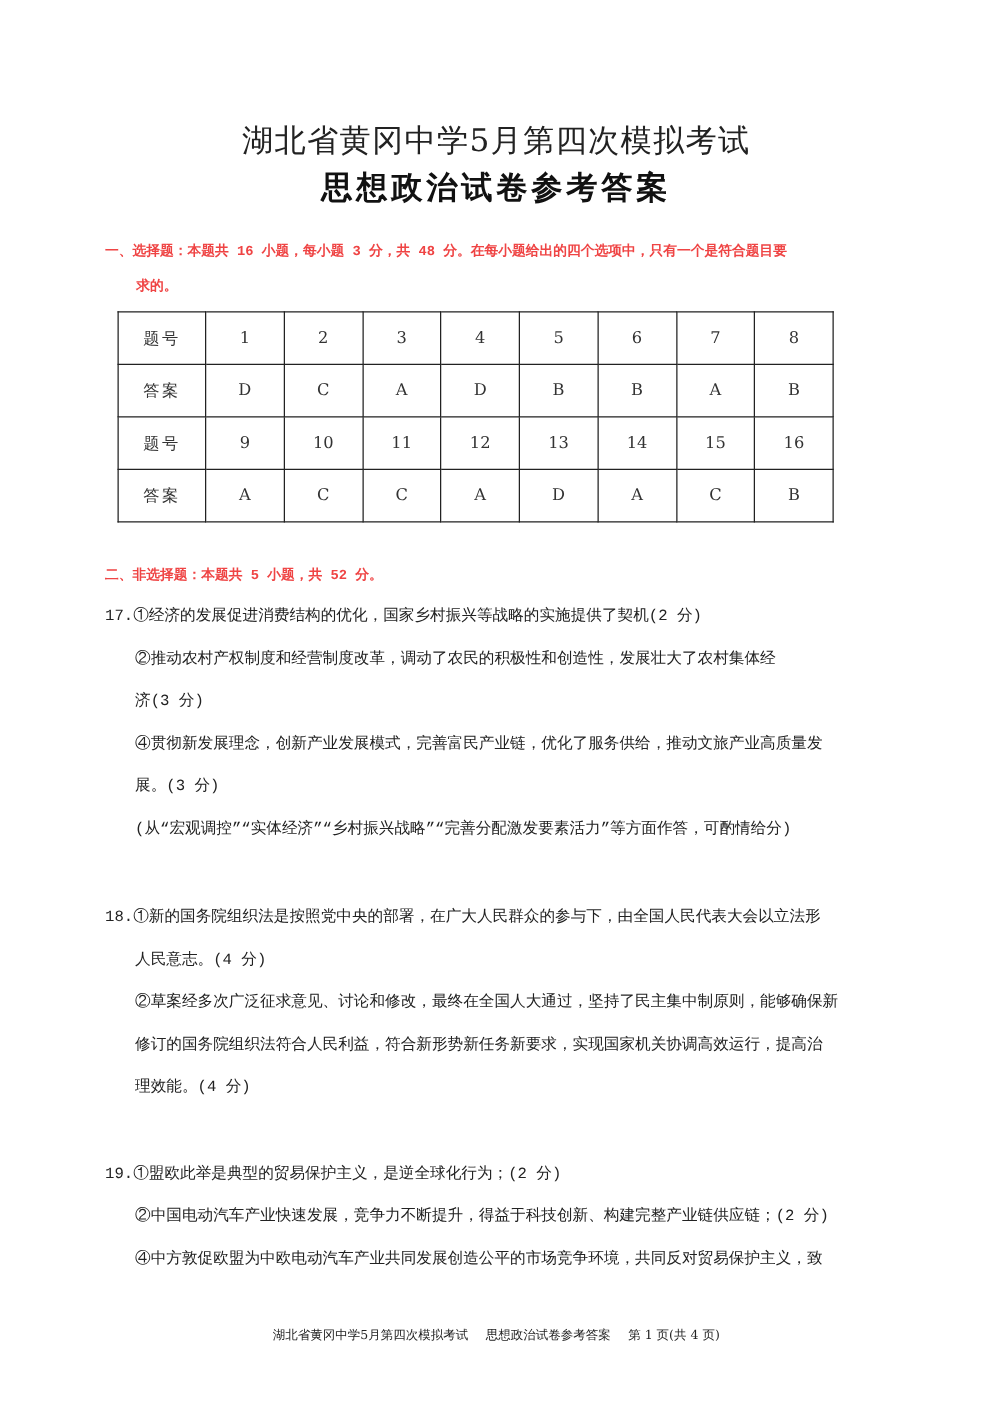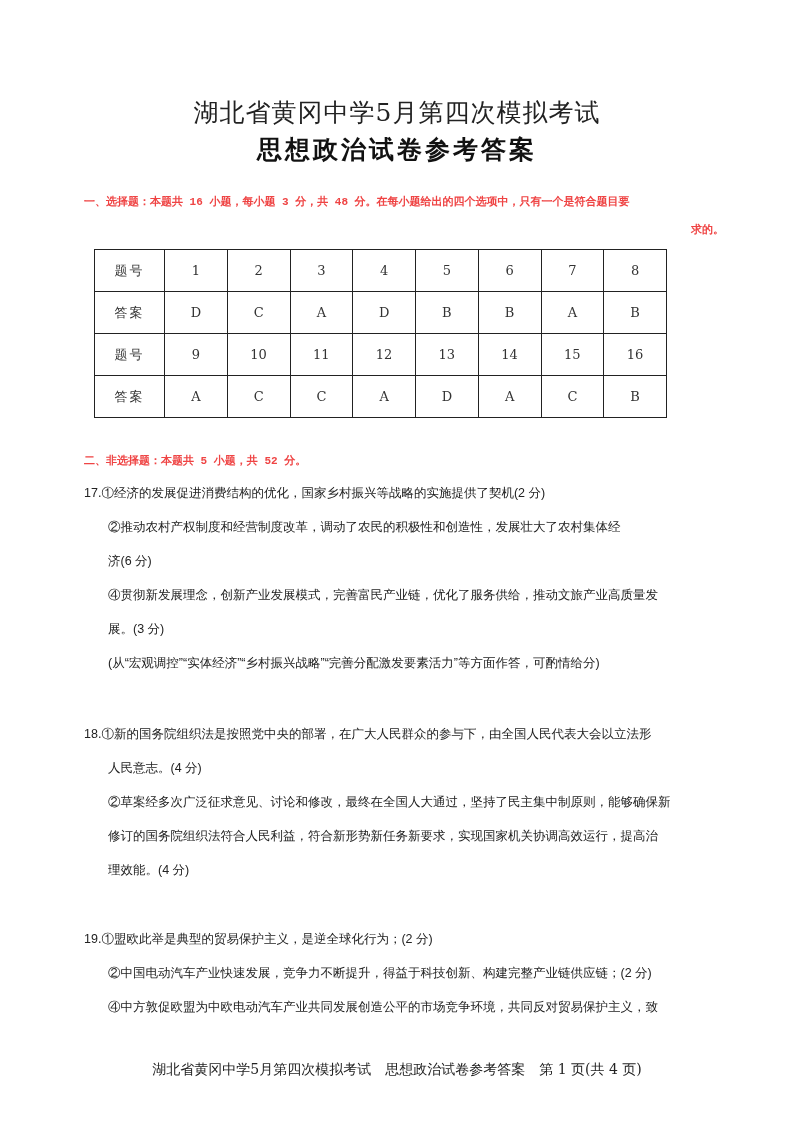--- a/index.html
+++ b/index.html
@@ -52,7 +52,6 @@
     .section-head .indent2 {
       display: block;
       padding-left: 25px;
-      text-align: right;
     }
     table.answers {
       position: absolute;

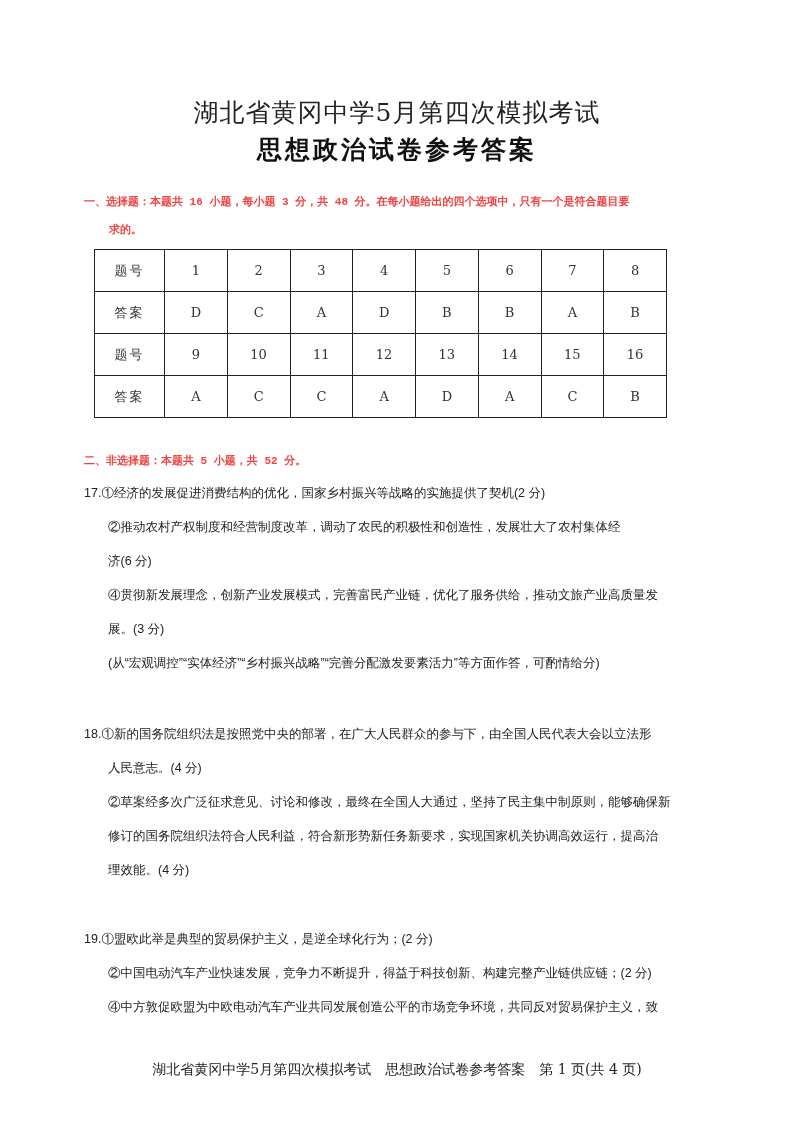--- a/index.html
+++ b/index.html
@@ -81,7 +81,7 @@
       font-size: 12.5px;
       line-height: 34px;
       color: #222;
-      font-family: Liberation Sans, sans-serif;
+      font-family: Liberation Mono, monospace;
       text-align: justify;
     }
     .para .line {

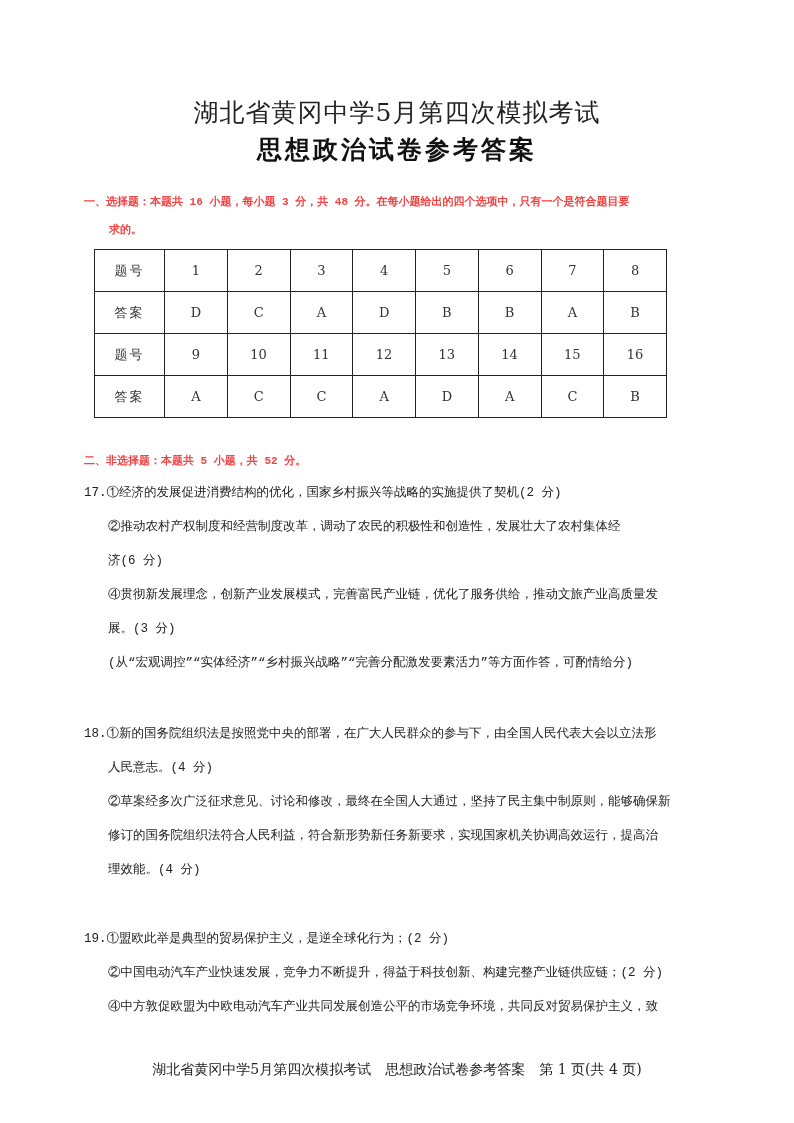--- a/index.html
+++ b/index.html
@@ -179,7 +179,7 @@
   <div class="para" style="top:476px;">
     <span class="line">17.①经济的发展促进消费结构的优化，国家乡村振兴等战略的实施提供了契机(2 分)</span>
     <span class="line ind">②推动农村产权制度和经营制度改革，调动了农民的积极性和创造性，发展壮大了农村集体经</span>
-    <span class="line ind">济(6 分)</span>
+    <span class="line ind">济(3 分)</span>
     <span class="line ind">④贯彻新发展理念，创新产业发展模式，完善富民产业链，优化了服务供给，推动文旅产业高质量发</span>
     <span class="line ind">展。(3 分)</span>
     <span class="line ind">(从“宏观调控”“实体经济”“乡村振兴战略”“完善分配激发要素活力”等方面作答，可酌情给分)</span>

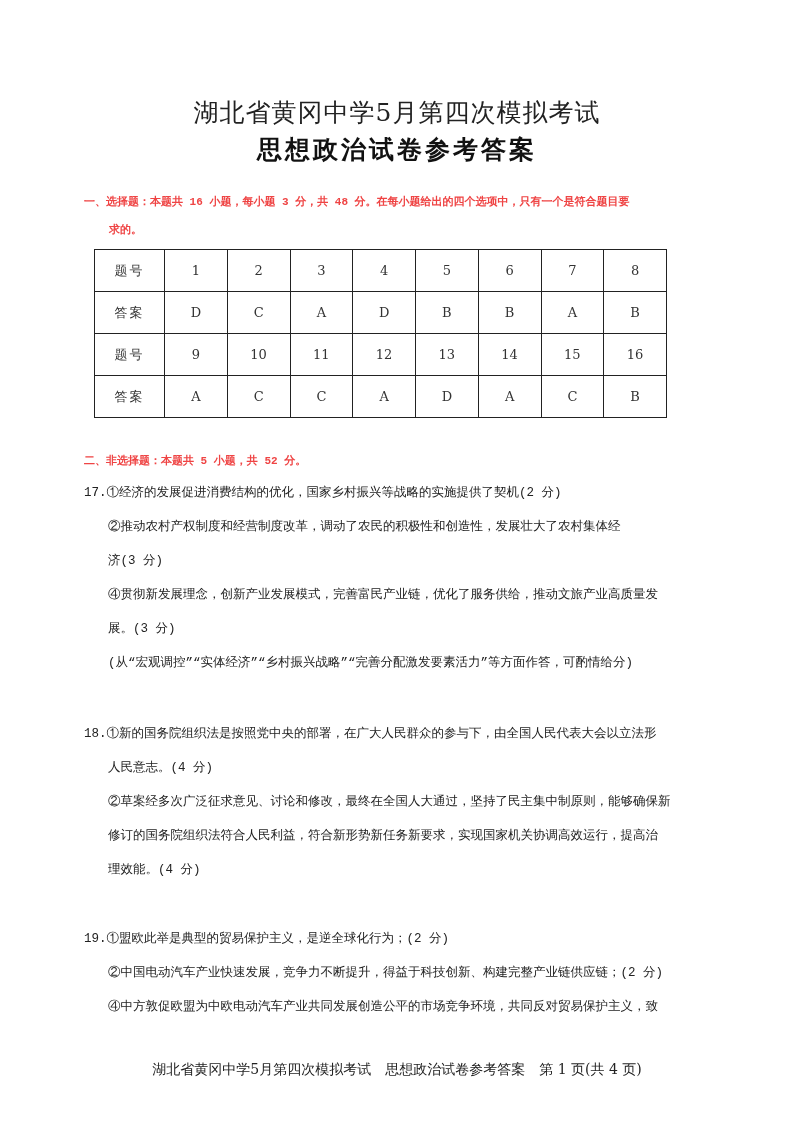--- a/index.html
+++ b/index.html
@@ -94,7 +94,7 @@
       left: 0; width: 794px;
       top: 1060px;
       text-align: center;
-      font-size: 14px;
+      font-size: 10px;
       line-height: 18px;
       color: #222;
       font-family: "DejaVu Serif", "Liberation Serif", serif;

